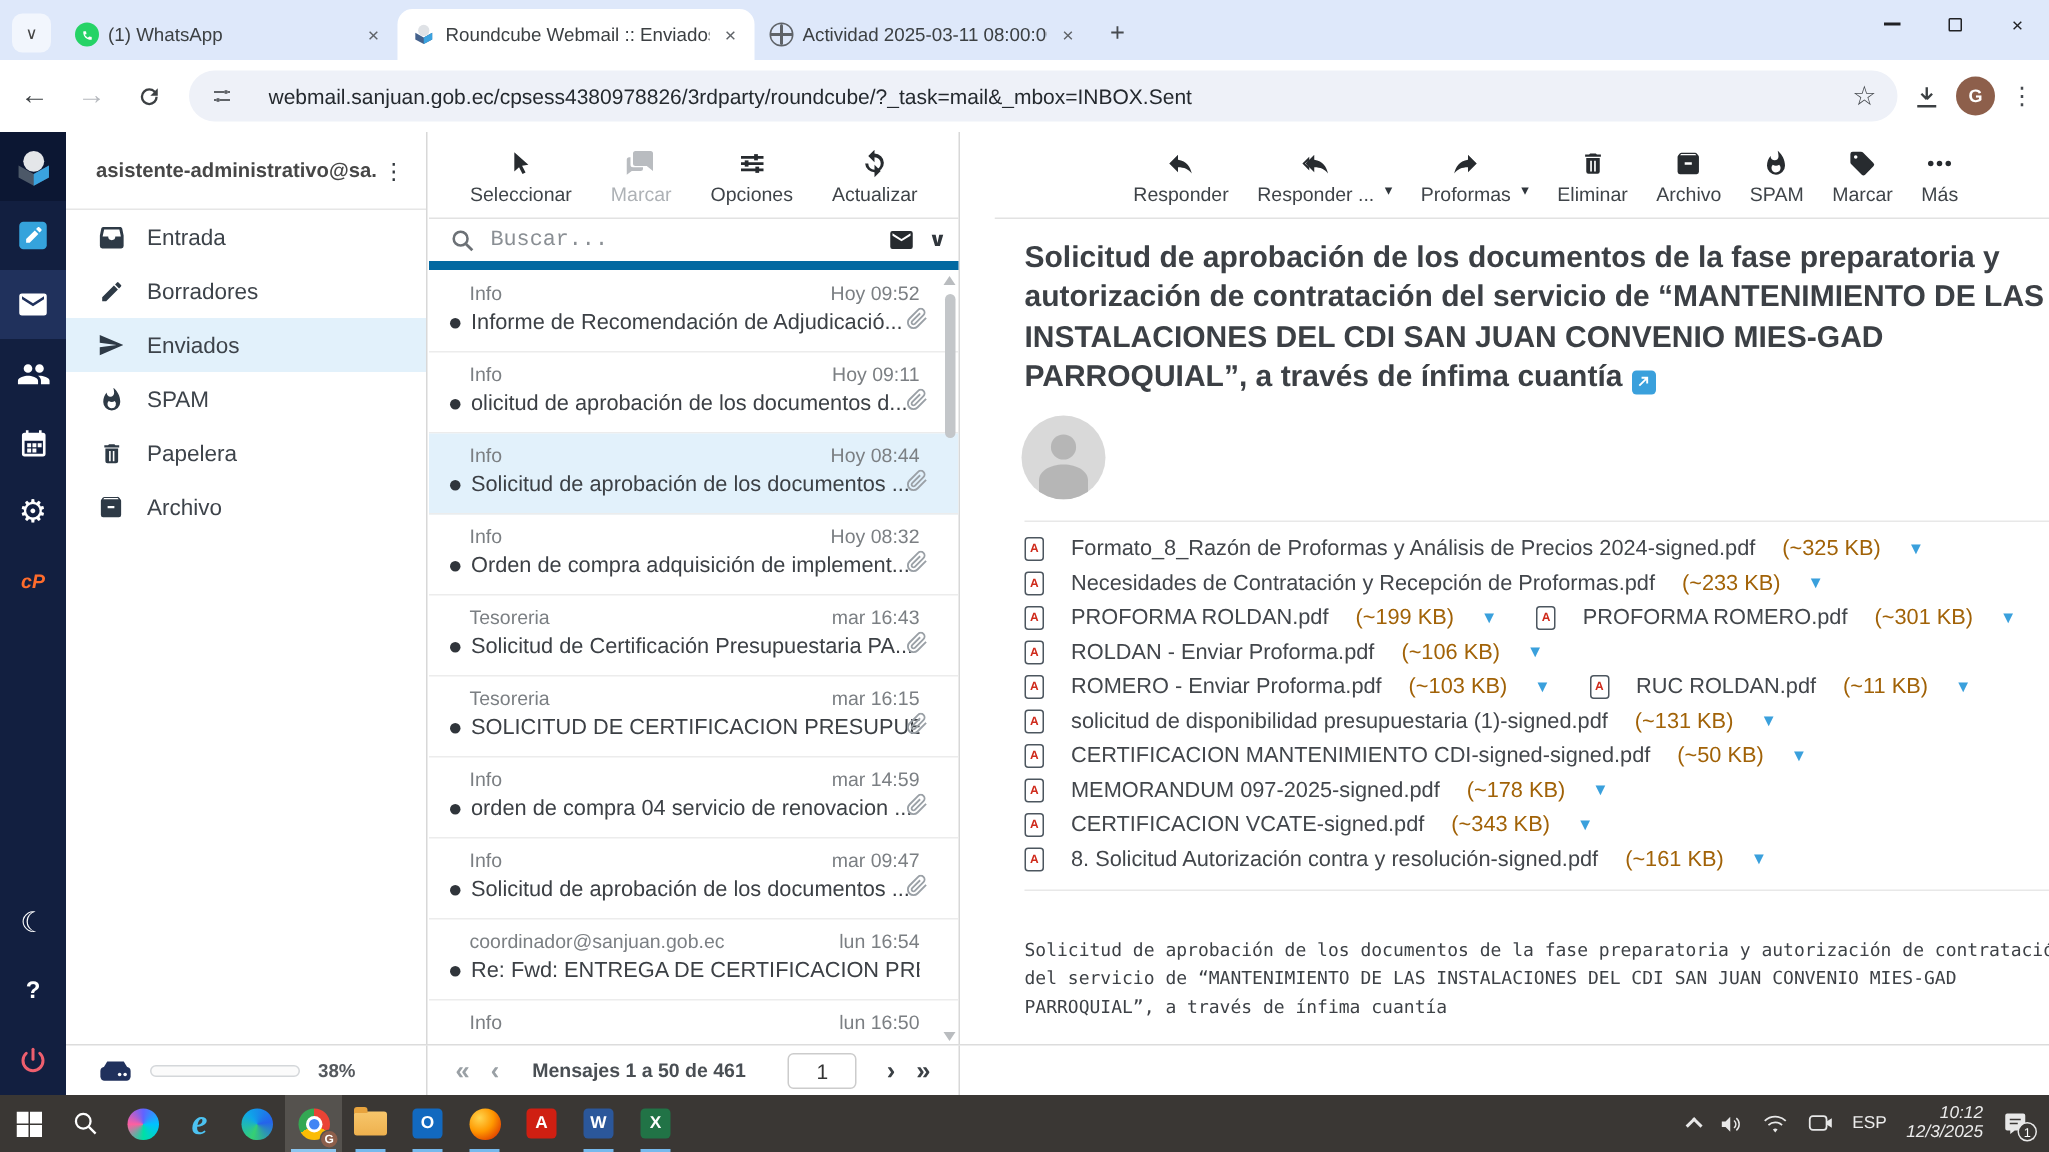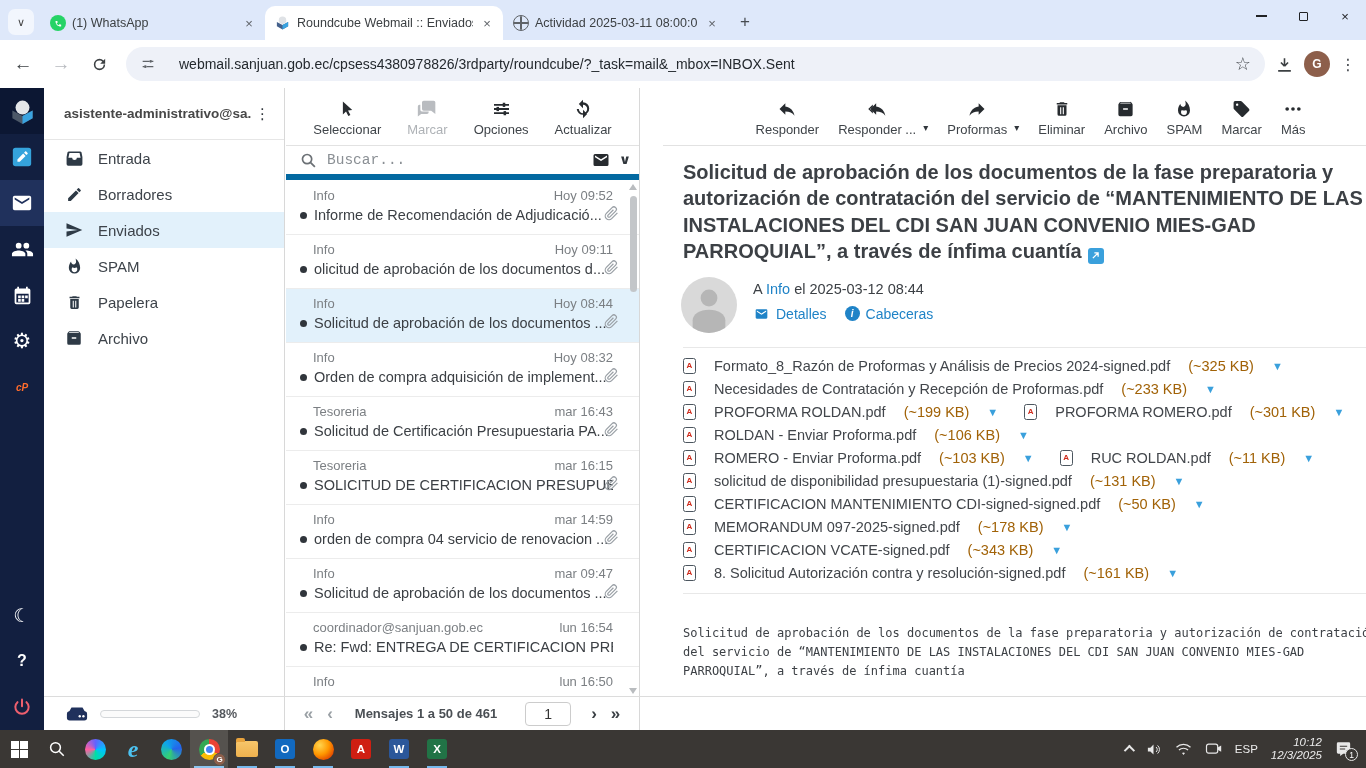--- a/index.html
+++ b/index.html
@@ -614,23 +614,6 @@
               <path d="M12 14c-4 0-7 2-7 4.5V24h14v-5.5c0-2.5-3-4.5-7-4.5z" fill="#b6b6b6"></path>
             </svg>
         </div>
-        <div class="sendermeta">
-          <span>A</span>
-          <span class="bluelink">Info</span>
-          <span>el 2025-03-12 08:44</span>
-          <div class="metaline2">
-            <span class="mbtn">
-              <svg width="17" height="14" viewBox="0 0 24 24">
-                  <path d="M20 4H4a2 2 0 00-2 2v12a2 2 0 002 2h16a2 2 0 002-2V6a2 2 0 00-2-2zm0 4.2l-8 5-8-5V6l8 5 8-5z" fill="#1f83c7"></path>
-                </svg>
-              <span>Detalles</span>
-            </span>
-            <span class="mbtn">
-              <span class="icircle">i</span>
-              <span>Cabeceras</span>
-            </span>
-          </div>
-        </div>
       </div>
 
       <div class="attachments">

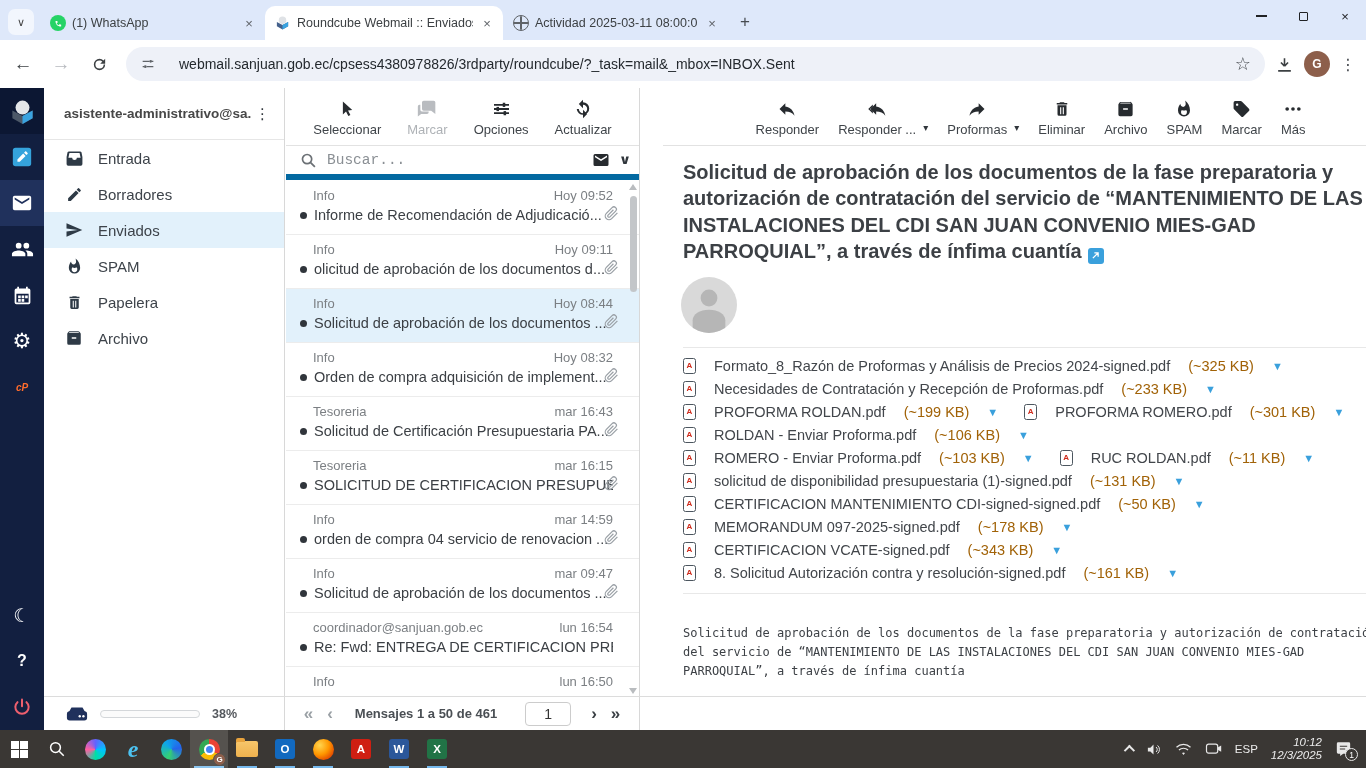--- a/index.html
+++ b/index.html
@@ -45,7 +45,7 @@
   .rail-item { width:44px; height:46px; display:flex; align-items:center; justify-content:center; color:#fff; }
   .rail-item.active { background:#20315c; }
   .rail-spacer { flex:1; }
-  .cp-logo { color:#ff6c2c; font-weight:700; font-style:italic; font-size:10px; }
+  .cp-logo { color:#ff6c2c; font-weight:700; font-style:italic; font-size:13px; }
   .gear-glyph { font-size:21px; color:#fff; }
   .moon-glyph { font-size:19px; color:#fff; }
   .q-glyph { font-size:16px; font-weight:700; color:#fff; }

